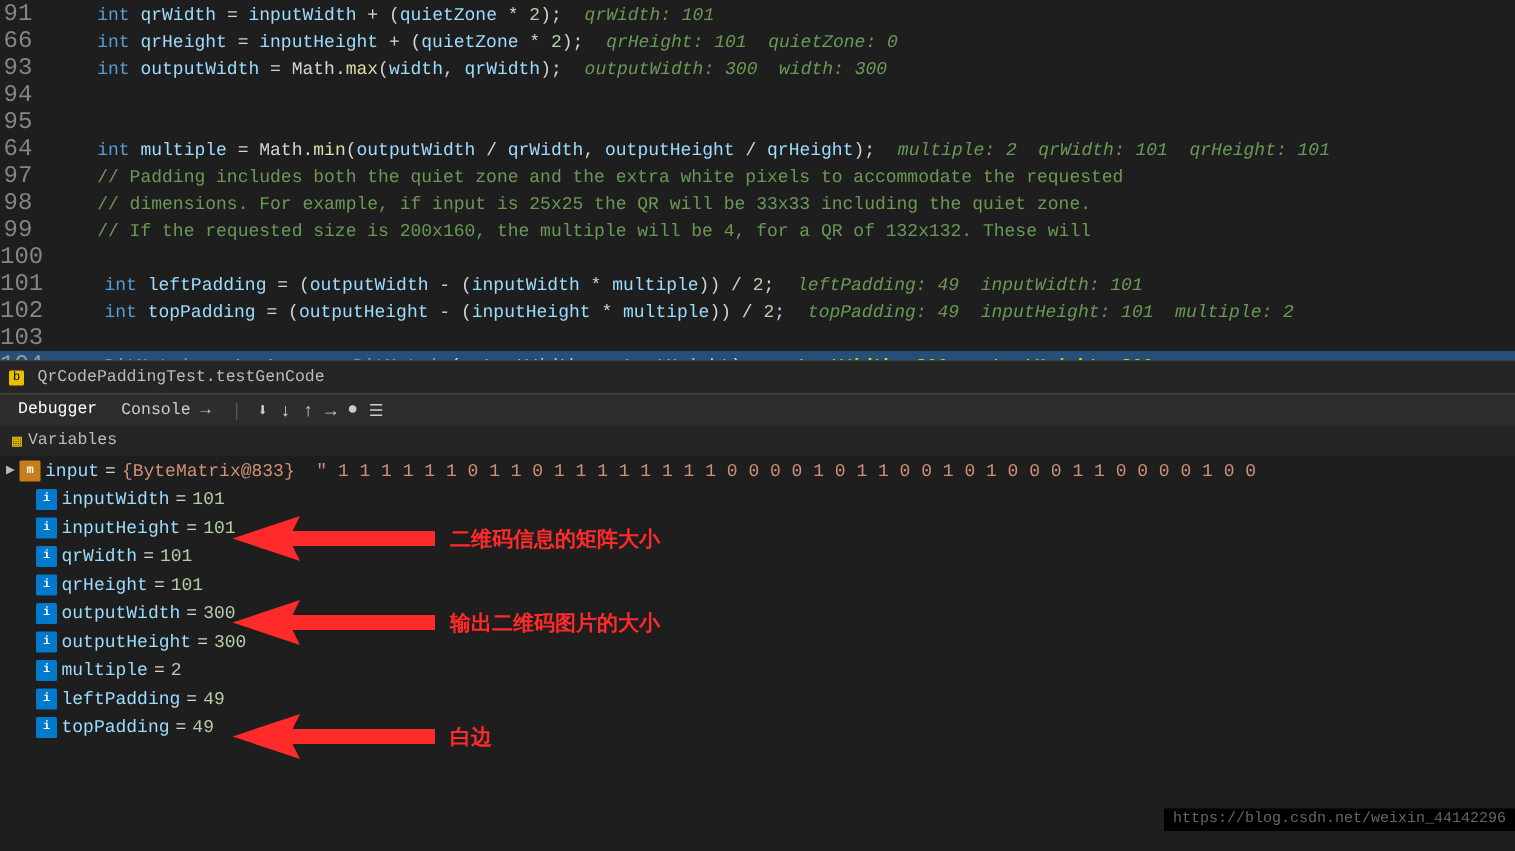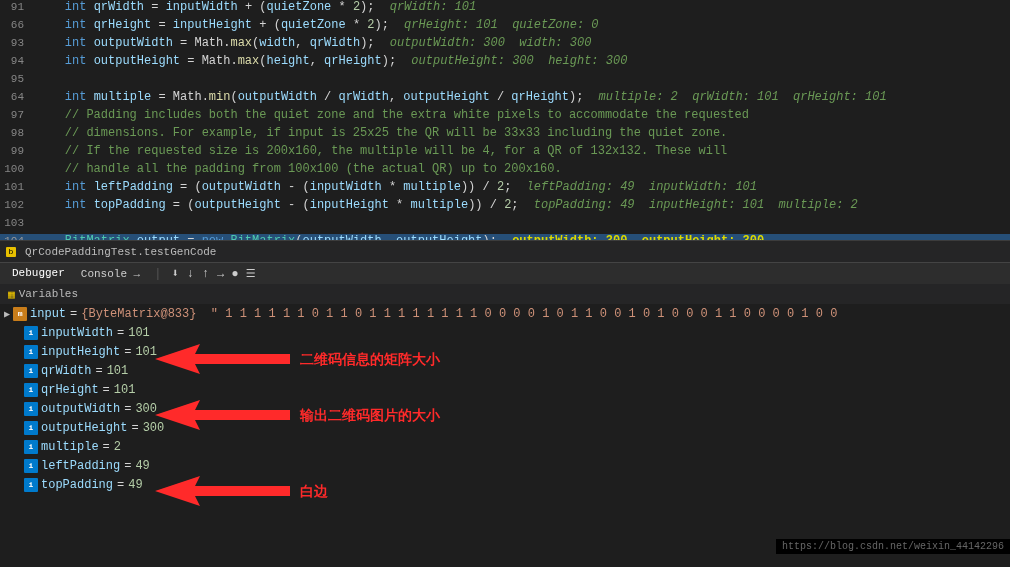--- a/index.html
+++ b/index.html
@@ -36,10 +36,10 @@
     .line-num {
       color: #858585;
       min-width: 32px;
-      text-align: right;
+      text-align: center;
       padding-right: 8px;
       user-select: none;
-      font-size: 11px;
+      font-size: 16px;
     }
 
     .code-content {

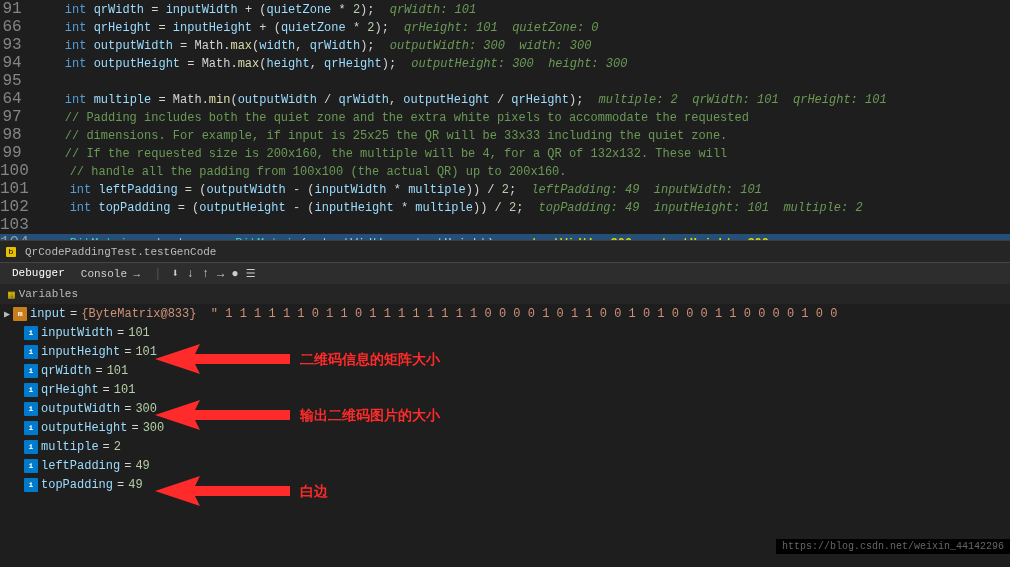--- a/index.html
+++ b/index.html
@@ -222,10 +222,6 @@
 
     <div class="code-line">
       <span class="line-num">94</span>
-      <span class="code-content">
-        &nbsp;&nbsp;&nbsp;&nbsp;<span class="kw">int</span> <span class="va">outputHeight</span> <span class="op">=</span> Math.<span class="fn">max</span><span class="op">(</span><span class="va">height</span><span class="op">,</span> <span class="va">qrHeight</span><span class="op">);</span>
-        <span class="hint">outputHeight: 300&nbsp;&nbsp;height: 300</span>
-      </span>
     </div>
 
     <div class="code-line">

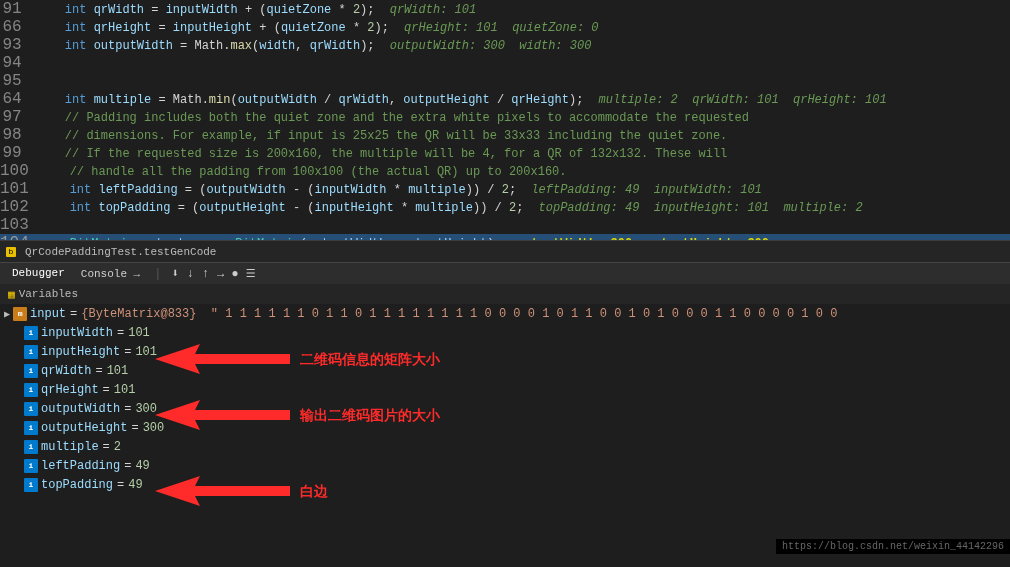--- a/index.html
+++ b/index.html
@@ -260,9 +260,6 @@
 
     <div class="code-line">
       <span class="line-num">100</span>
-      <span class="code-content">
-        &nbsp;&nbsp;&nbsp;&nbsp;<span class="cm">// handle all the padding from 100x100 (the actual QR) up to 200x160.</span>
-      </span>
     </div>
 
     <div class="code-line">

